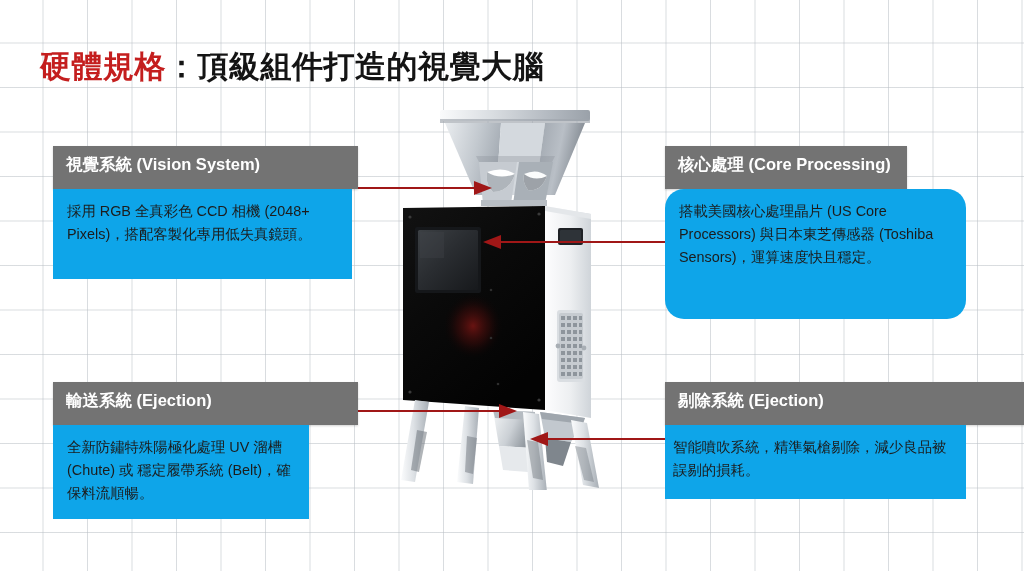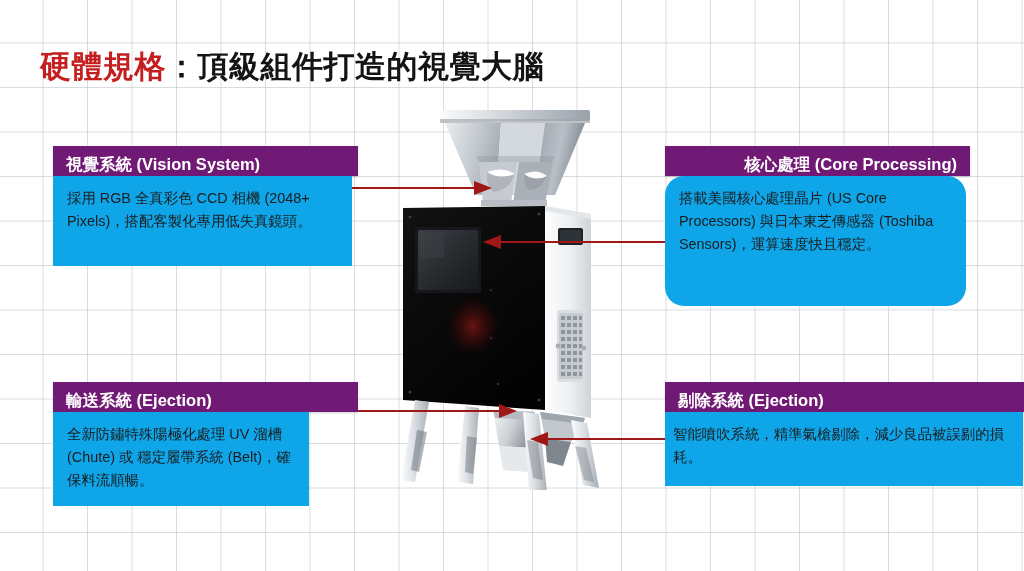--- a/index.html
+++ b/index.html
@@ -53,12 +53,12 @@
   .callout { position: absolute; }
 
   .callout-header {
-    background: #701a75;
+    background: #737373;
     color: #ffffff;
     font-size: 16.5px;
     font-weight: bold;
     line-height: 1;
-    padding: 10px 13px 3px 13px;
+    padding: 10px 13px 16px 13px;
     white-space: nowrap;
     box-shadow: 0 1px 2px rgba(0,0,0,0.18);
   }

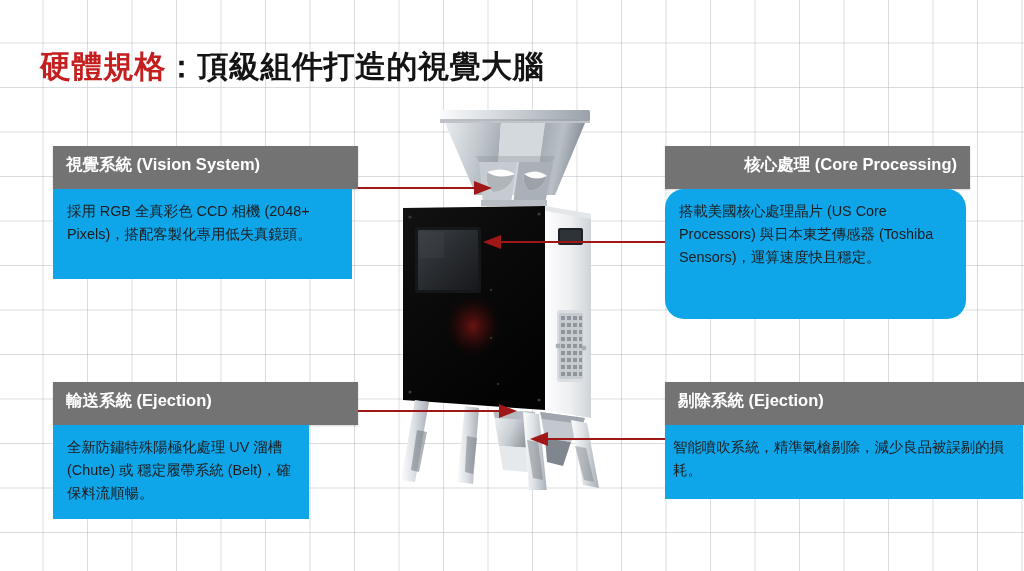--- a/index.html
+++ b/index.html
@@ -78,7 +78,7 @@
   #callout-vision   .callout-body   { width: 299px; min-height: 90px; }
 
   #callout-core     { left: 665px; top: 146px; }
-  #callout-core     .callout-header { width: 305px; text-align: right; }
+  #callout-core     .callout-header { width: 242px; }
   #callout-core     .callout-body   { width: 301px; min-height: 130px; border-radius: 19px; }
 
   #callout-transport{ left: 53px;  top: 382px; }

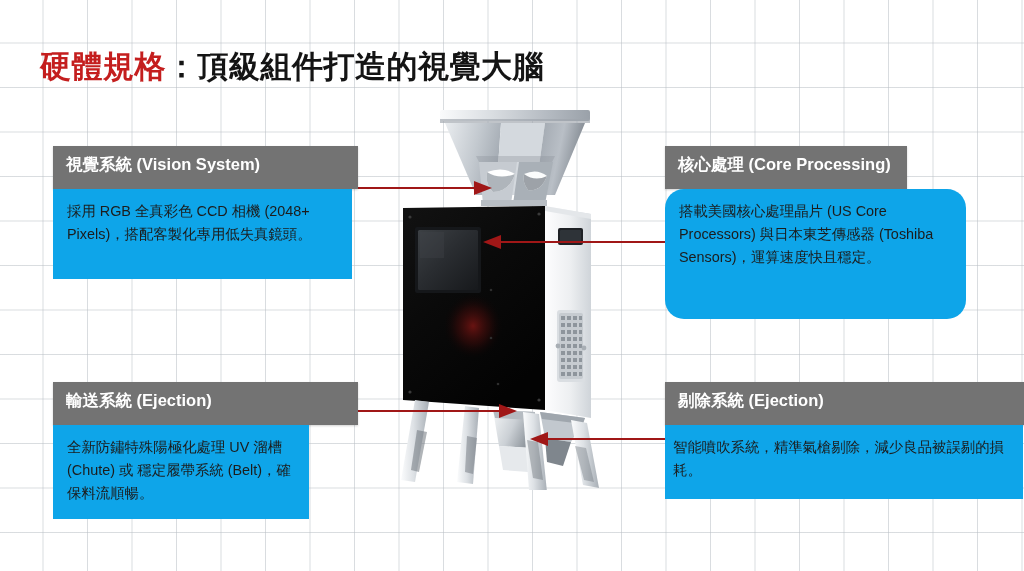--- a/index.html
+++ b/index.html
@@ -87,7 +87,7 @@
 
   #callout-ejection { left: 665px; top: 382px; }
   #callout-ejection .callout-header { width: 366px; }
-  #callout-ejection .callout-body   { width: 358px; min-height: 74px; padding-left: 8px; }
+  #callout-ejection .callout-body   { width: 301px; min-height: 74px; padding-left: 8px; }
 
   
   .arrow-svg {

